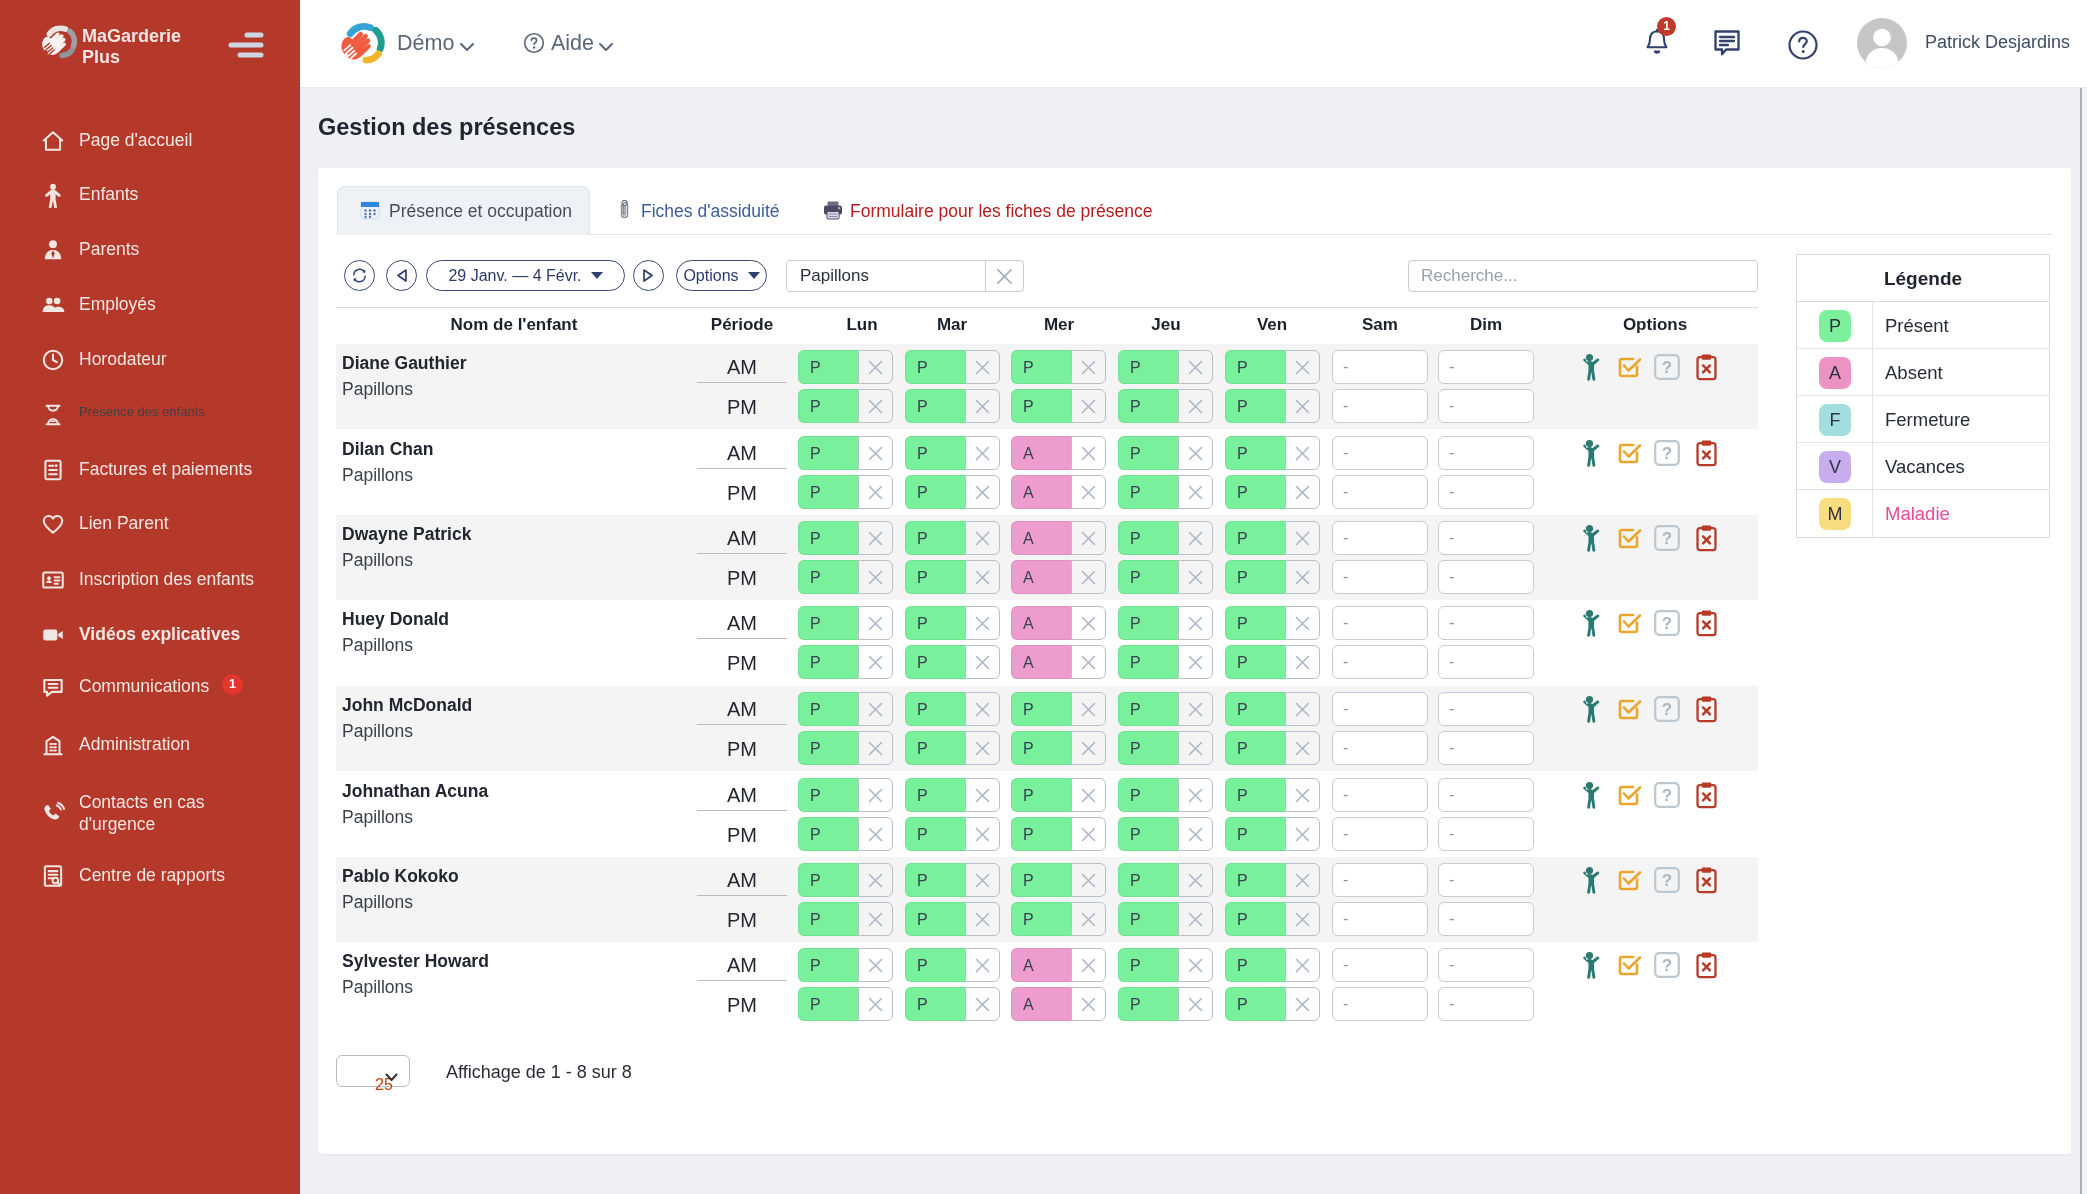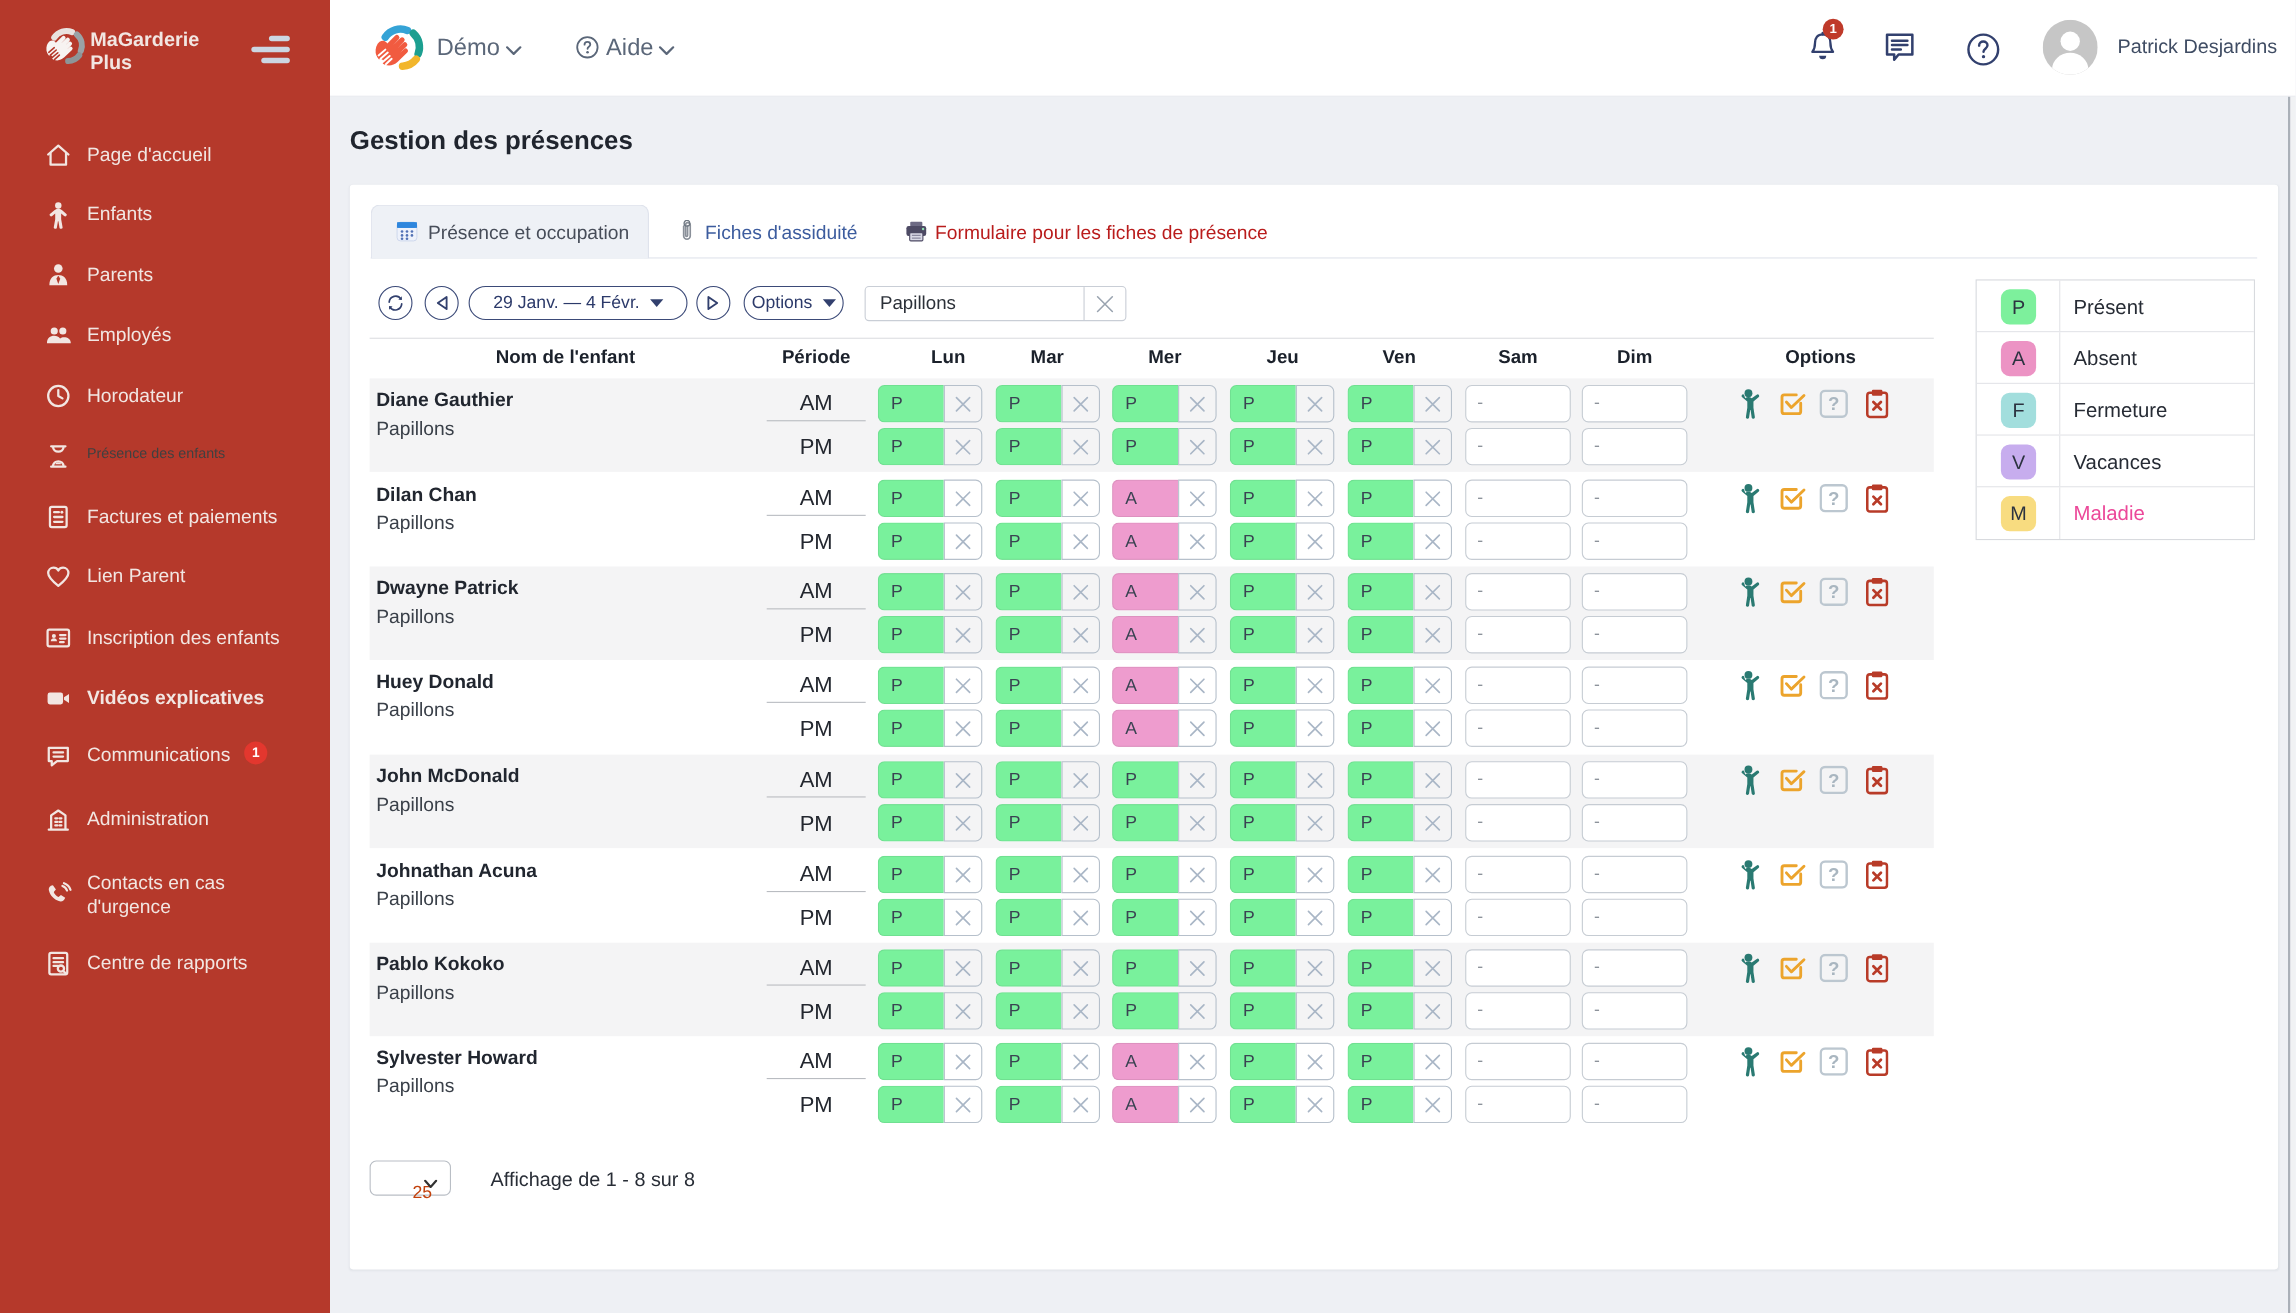--- a/index.html
+++ b/index.html
@@ -266,6 +266,9 @@
         </svg>
       </span>
 </div>
+<div style="position:absolute;left:1408px;top:260px;width:350px;height:32px;border:1px solid #c9ced6;border-radius:4px;background:#fff;">
+  <span style="position:absolute;left:12px;top:5px;font-size:17px;color:#9aa0aa;">Recherche...</span>
+</div>
 
 <div style="position:absolute;left:336px;top:307px;width:1422px;border-top:1px solid #dcdee2;"></div>
 <div style="position:absolute;left:414px;top:315px;width:200px;text-align:center;font-size:17px;font-weight:700;color:#1b212b;">Nom de l'enfant</div>

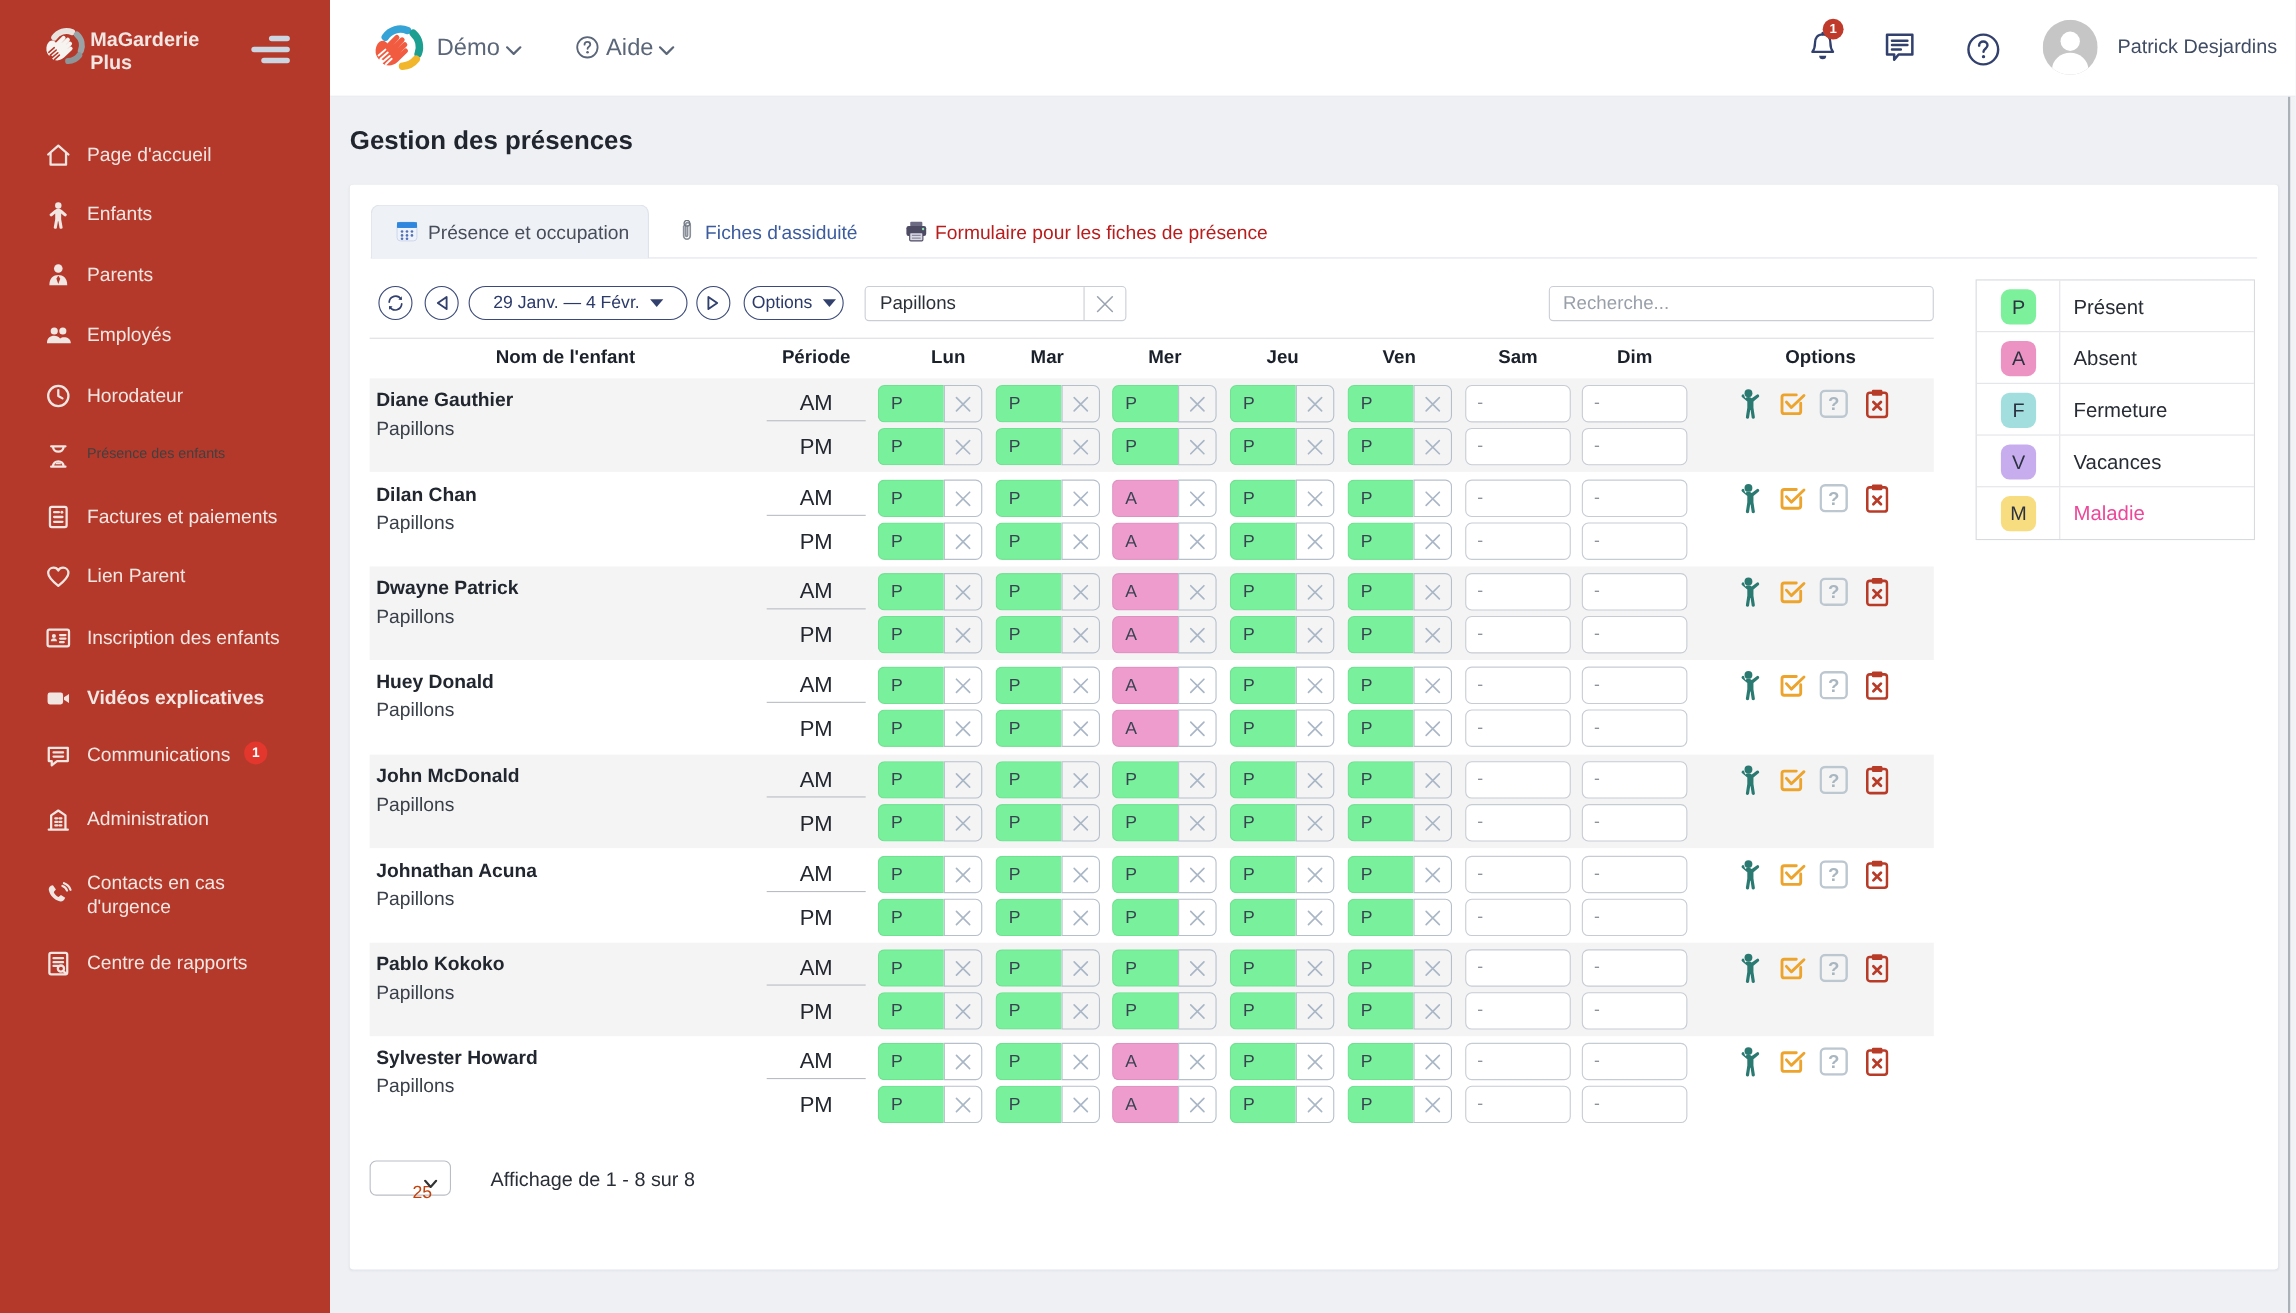--- a/index.html
+++ b/index.html
@@ -1163,6 +1163,7 @@
 </div>
 
 <div style="position:absolute;left:1796px;top:254px;width:254px;border:1px solid #d8dade;background:#fff;">
+<div style="height:47px;border-bottom:1px solid #d8dade;text-align:center;font-size:19px;font-weight:700;color:#21262f;line-height:47px;">Légende</div>
       <div style="height:47px;border-bottom:1px solid #e3e4e8;position:relative;">
 <div style="position:absolute;left:0;top:0;width:76px;height:100%;border-right:1px solid #e3e4e8;"></div>
 <div style="position:absolute;left:22px;top:7.5px;width:32px;height:32px;border-radius:8px;background:#7df09c;text-align:center;line-height:32px;font-size:18px;color:#2c3340;">P</div>

